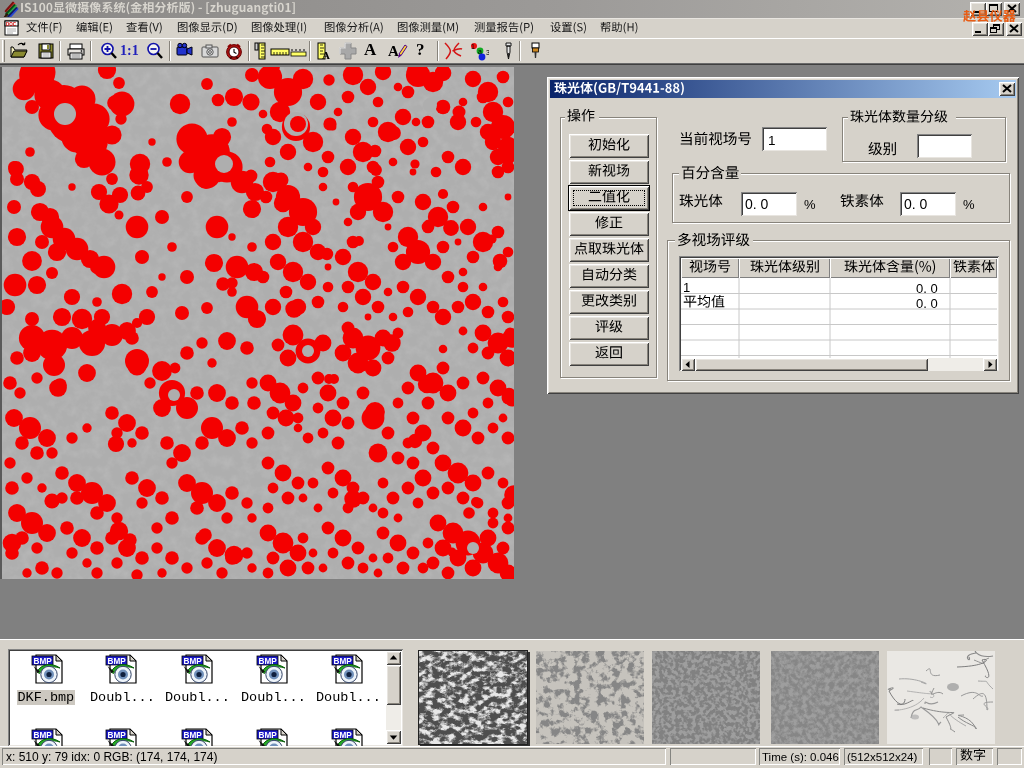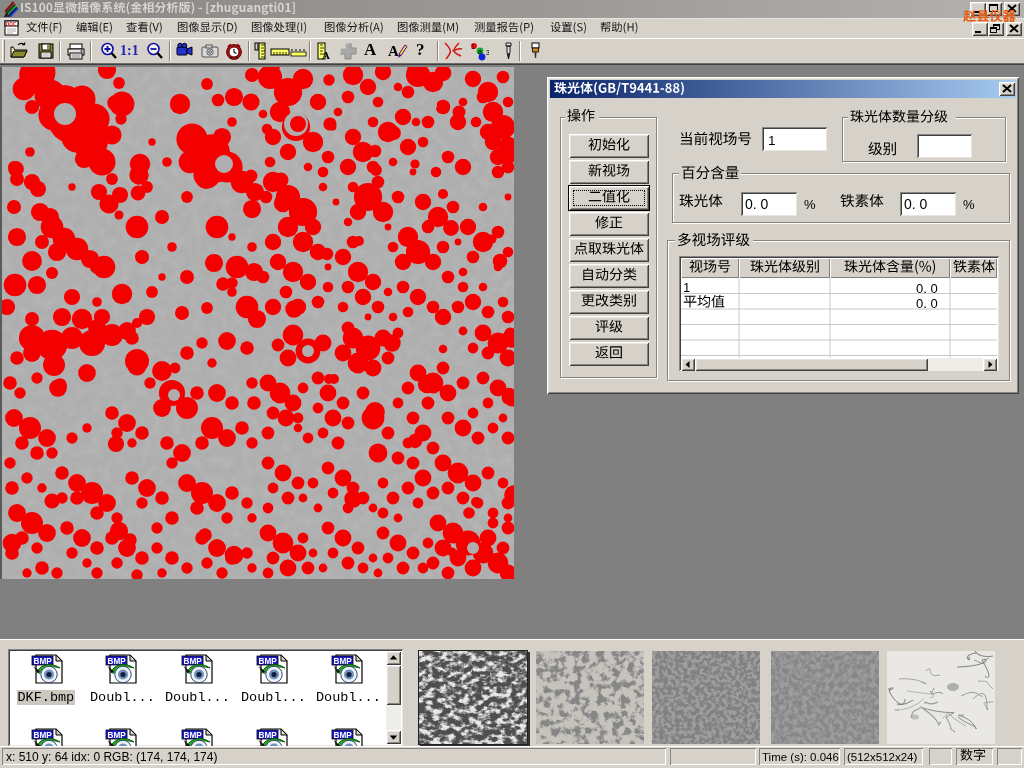--- a/index.html
+++ b/index.html
@@ -1012,7 +1012,7 @@
 <div class="abs" style="left:418px;top:650px;width:110px;height:95px;border:1px solid #222;box-shadow:2px 2px 0 #333"></div>
 <div class="abs chrome" style="left:0;top:746px;width:1024px;height:22px;box-shadow:inset 0 1px 0 #fff"></div>
 <div class="abs seg" style="left:2px;top:748px;width:664px;height:17px"></div>
-<div class="abs" style="left:6px;top:750px;font-size:12px;color:#000">x: 510 y: 64 idx: 0 RGB: (174, 174, 174)</div>
+<div class="abs" style="left:6px;top:750px;font-size:12px;color:#000">x: 510 y: 79 idx: 0 RGB: (174, 174, 174)</div>
 <div class="abs seg" style="left:670px;top:748px;width:86px;height:17px"></div>
 <div class="abs seg" style="left:759px;top:748px;width:81px;height:17px"></div>
 <div class="abs" style="left:762px;top:751px;font-size:11.5px;color:#000">Time (s): 0.046</div>

